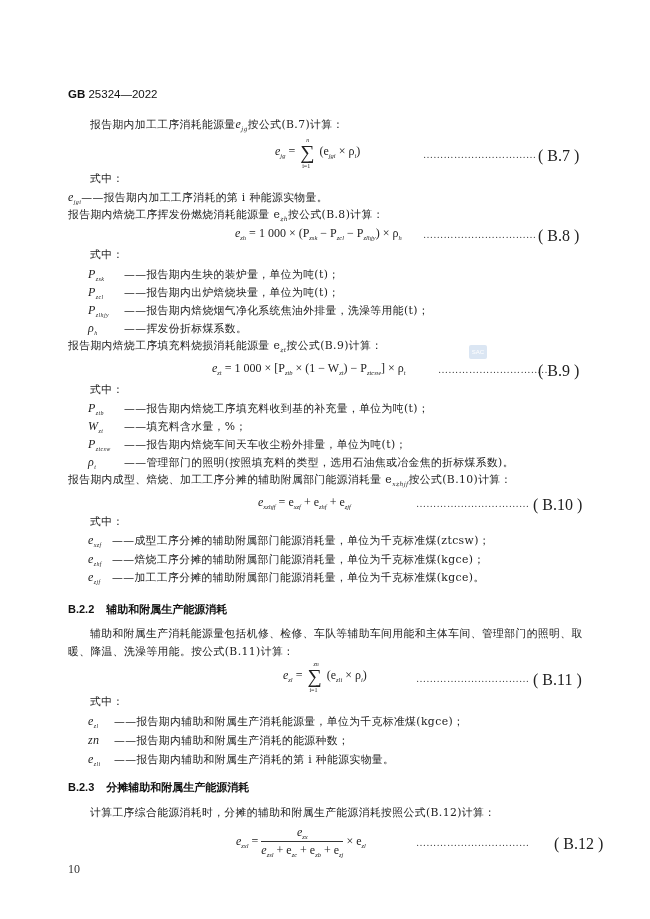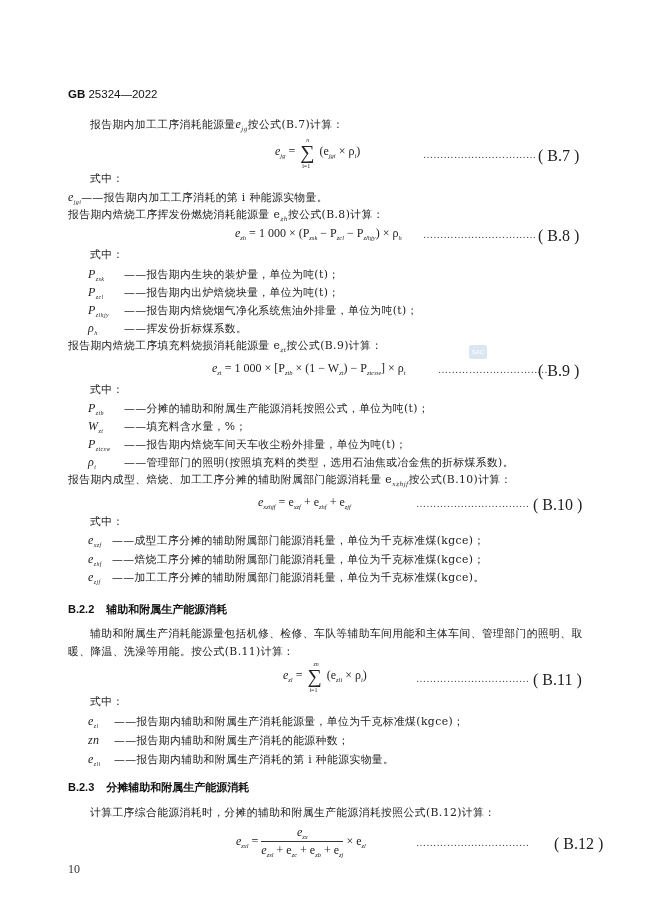--- a/index.html
+++ b/index.html
@@ -75,7 +75,7 @@
     <span class="sym" style="width:36px"><span>P</span><sub>zcl</sub></span><span>——报告期内出炉焙烧块量，单位为吨(t)；</span>
   </div>
   <div class="abs txt def" style="top:291px; left:88px;">
-    <span class="sym" style="width:36px"><span>P</span><sub>zlhjy</sub></span><span>——报告期内焙烧烟气净化系统焦油外排量，单位为吨(t)；</span>
+    <span class="sym" style="width:36px"><span>P</span><sub>zlhjy</sub></span><span>——报告期内焙烧烟气净化系统焦油外排量，洗澡等用能(t)；</span>
   </div>
   <div class="abs txt def" style="top:309px; left:88px;">
     <span class="sym" style="width:36px"><span>ρ</span><sub>h</sub></span><span>——挥发份折标煤系数。</span>

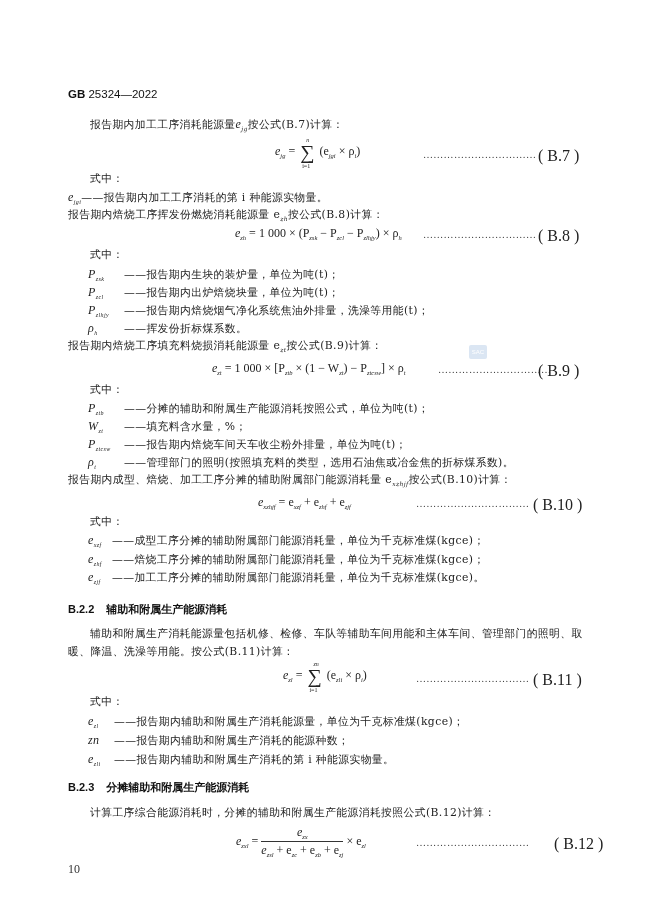--- a/index.html
+++ b/index.html
@@ -93,7 +93,7 @@
 
   <div class="abs txt ind" style="top:371px;">式中：</div>
   <div class="abs txt def" style="top:389px; left:88px;">
-    <span class="sym" style="width:36px"><span>P</span><sub>ztb</sub></span><span>——分摊的辅助和附属生产能源消耗按照公式，单位为吨(t)；</span>
+    <span class="sym" style="width:36px"><span>P</span><sub>ztb</sub></span><span>——报告期内焙烧工序填充料收到基的补充量，单位为吨(t)；</span>
   </div>
   <div class="abs txt def" style="top:407px; left:88px;">
     <span class="sym" style="width:36px"><span>W</span><sub>zt</sub></span><span>——填充料含水量，%；</span>

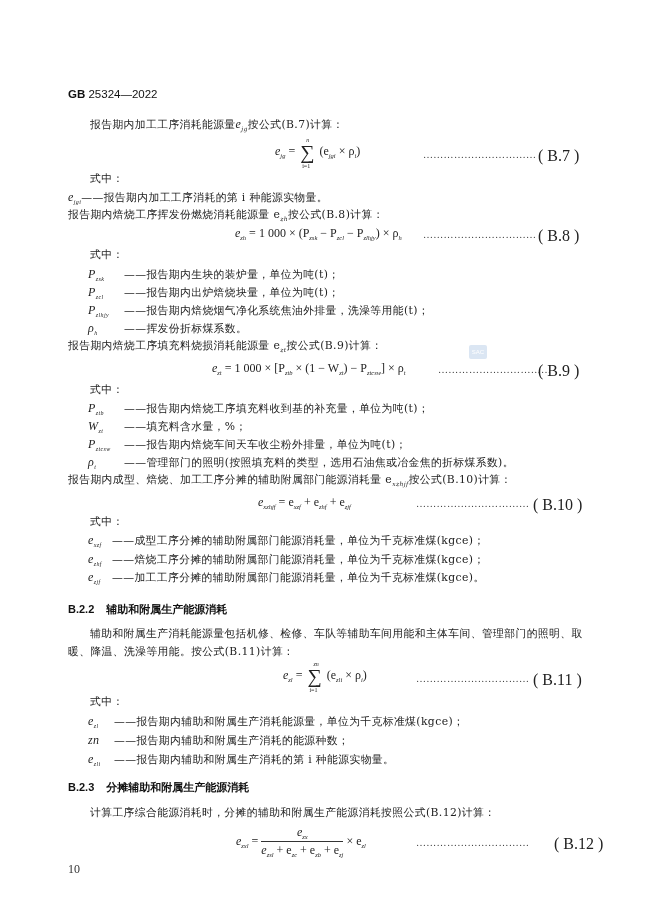--- a/index.html
+++ b/index.html
@@ -116,7 +116,7 @@
 
   <div class="abs txt ind" style="top:503px;">式中：</div>
   <div class="abs txt def" style="top:521px; left:88px;">
-    <span class="sym" style="width:24px"><span>e</span><sub>xzf</sub></span><span>——成型工序分摊的辅助附属部门能源消耗量，单位为千克标准煤(kgce)；</span>
+    <span class="sym" style="width:24px"><span>e</span><sub>xzf</sub></span><span>——成型工序分摊的辅助附属部门能源消耗量，单位为千克标准煤(ztcsw)；</span>
   </div>
   <div class="abs txt def" style="top:540px; left:88px;">
     <span class="sym" style="width:24px"><span>e</span><sub>zhf</sub></span><span>——焙烧工序分摊的辅助附属部门能源消耗量，单位为千克标准煤(kgce)；</span>

